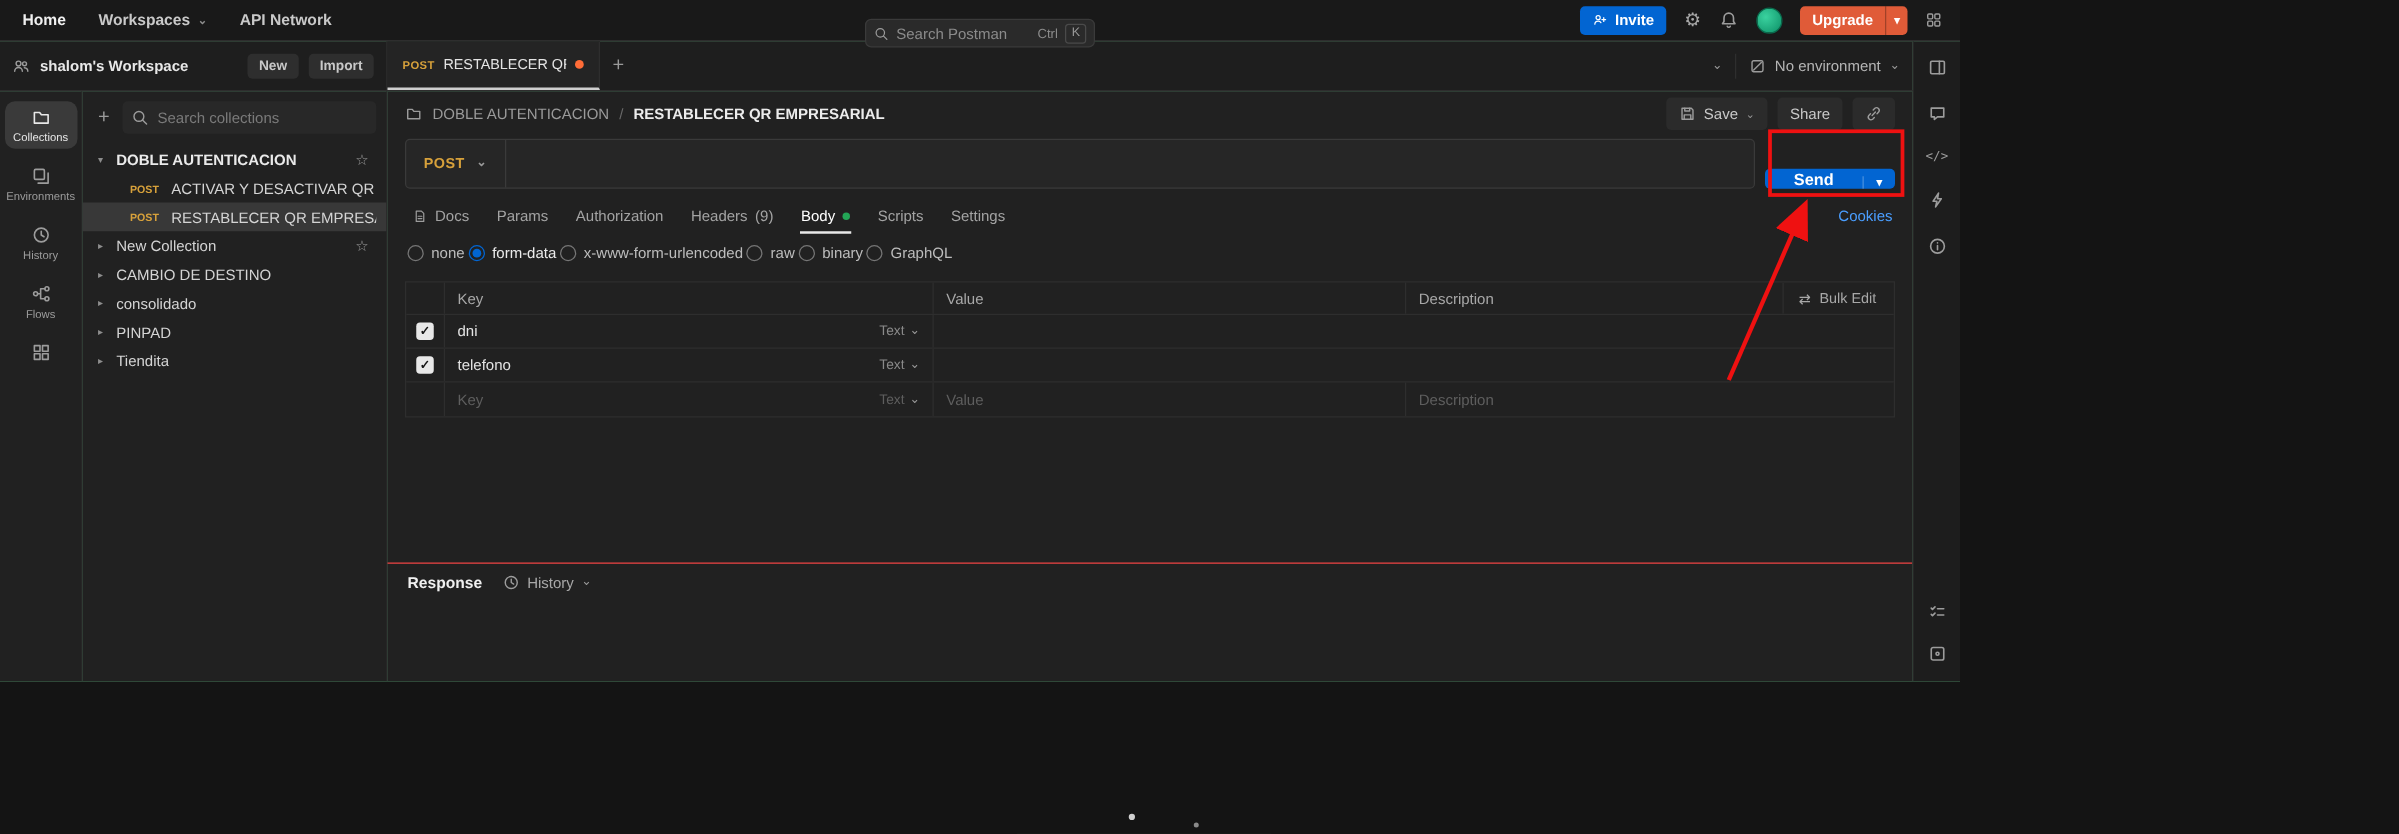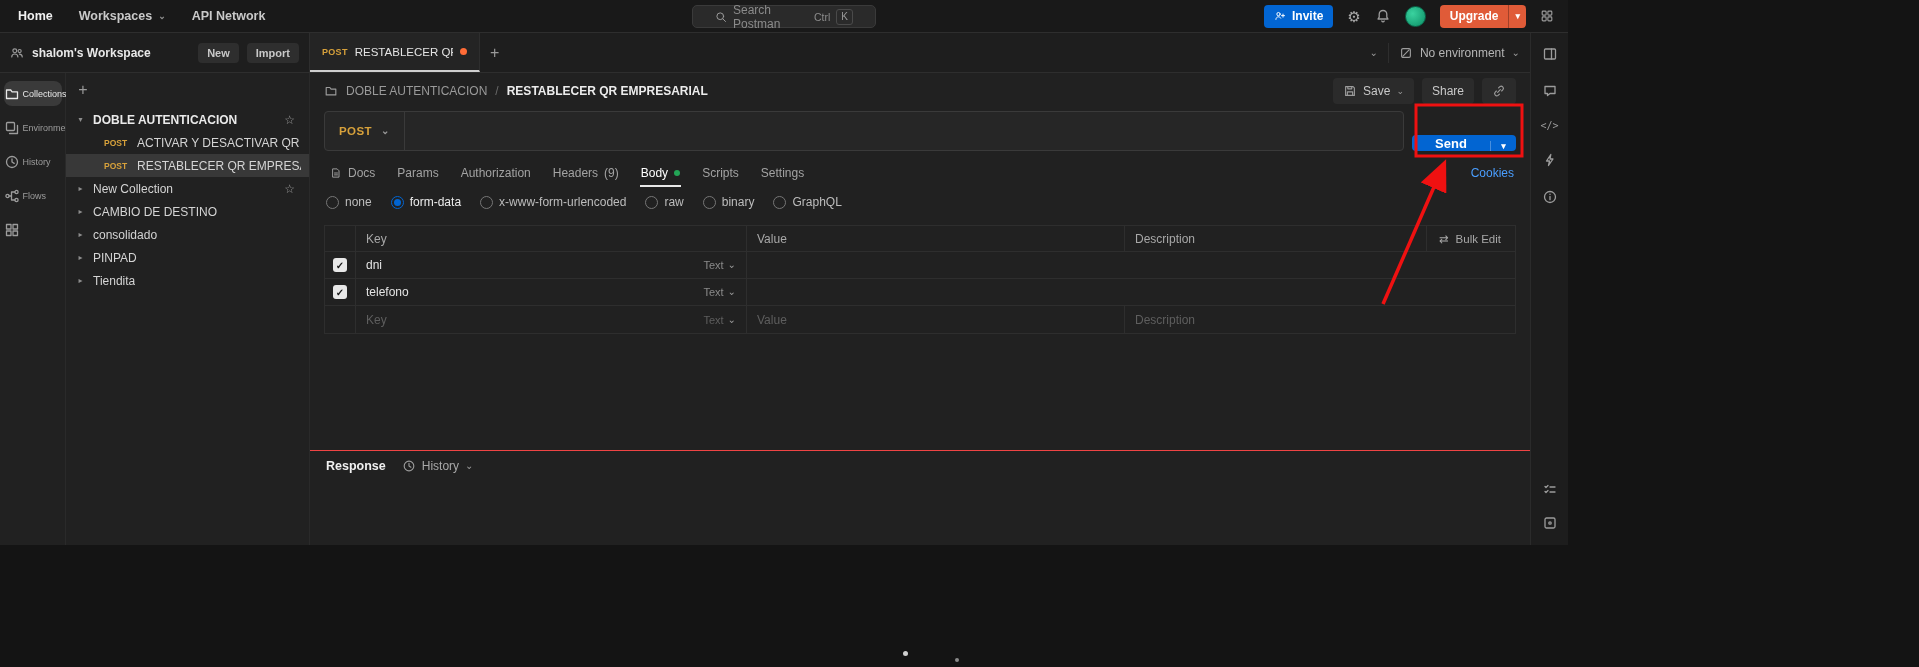--- a/index.html
+++ b/index.html
@@ -21,7 +21,7 @@
   .topnav { display:flex; gap:26px; align-items:center; padding-left:8px; }
   .topnav .item { color:#c9c9c9; font-weight:600; font-size:12.5px; display:flex; gap:6px; align-items:center; }
   .topnav .item.first { color:#f0f0f0; }
-  .search-pill { position:absolute; left:50%; top:5px; transform:translateX(-50%); width:184px; height:23px; background:#2a2a2a; border:1px solid #3a3a3a; border-radius:5px; display:flex; align-items:center; gap:6px; padding:0 22px; color:#8b8b8b; font-size:12px; }
+  .search-pill { position:absolute; left:50%; top:15px; transform:translateX(-50%); width:184px; height:23px; background:#2a2a2a; border:1px solid #3a3a3a; border-radius:5px; display:flex; align-items:center; gap:6px; padding:0 6px; color:#8b8b8b; font-size:12px; }
   .kbd { border:1px solid #4a4a4a; border-radius:3px; font-size:10px; padding:0 4px; color:#9a9a9a; line-height:14px; }
   .sc-ctrl { margin-left:auto; font-size:10.5px; color:#8b8b8b; }
   .top-right { margin-left:auto; display:flex; align-items:center; gap:14px; padding-right:4px; }

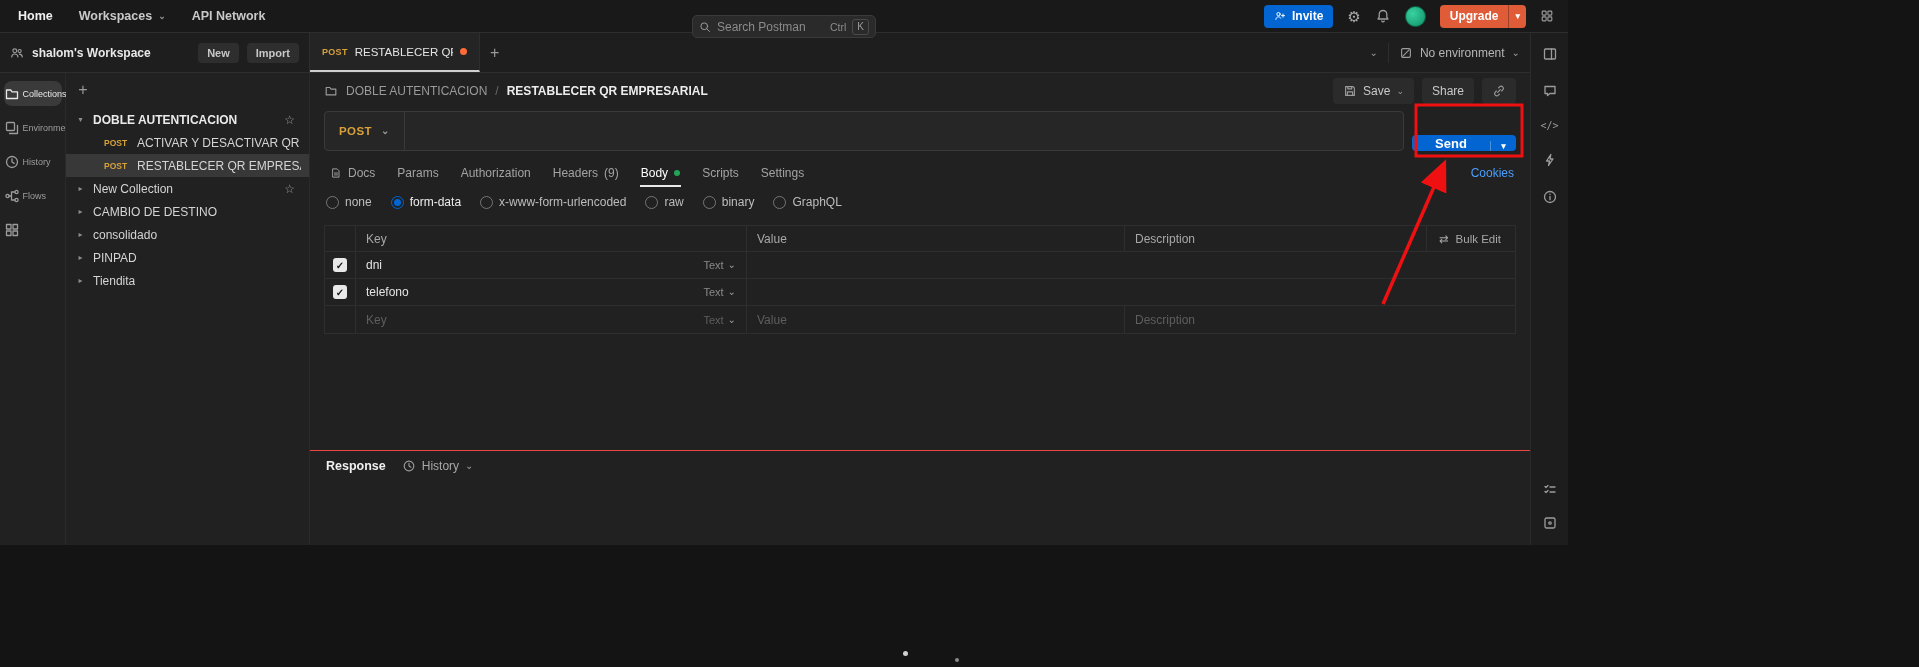--- a/index.html
+++ b/index.html
@@ -275,6 +275,13 @@
           <div class="sidebar" data-interactable="false">
             <div class="sb-controls" data-interactable="false">
               <span class="sb-plus" data-interactable="true">+</span>
+              <span class="sb-search-wrap" data-interactable="true">
+                <svg class="ic ic14" viewBox="0 0 16 16" data-interactable="false">
+                    <circle cx="7" cy="7" r="4.5"></circle>
+                    <line x1="10.5" y1="10.5" x2="14" y2="14"></line>
+                  </svg>
+                <input class="sb-search" data-interactable="true" placeholder="Search collections" style="">
+              </span>
             </div>
 
             <div class="tree-row" data-interactable="true">

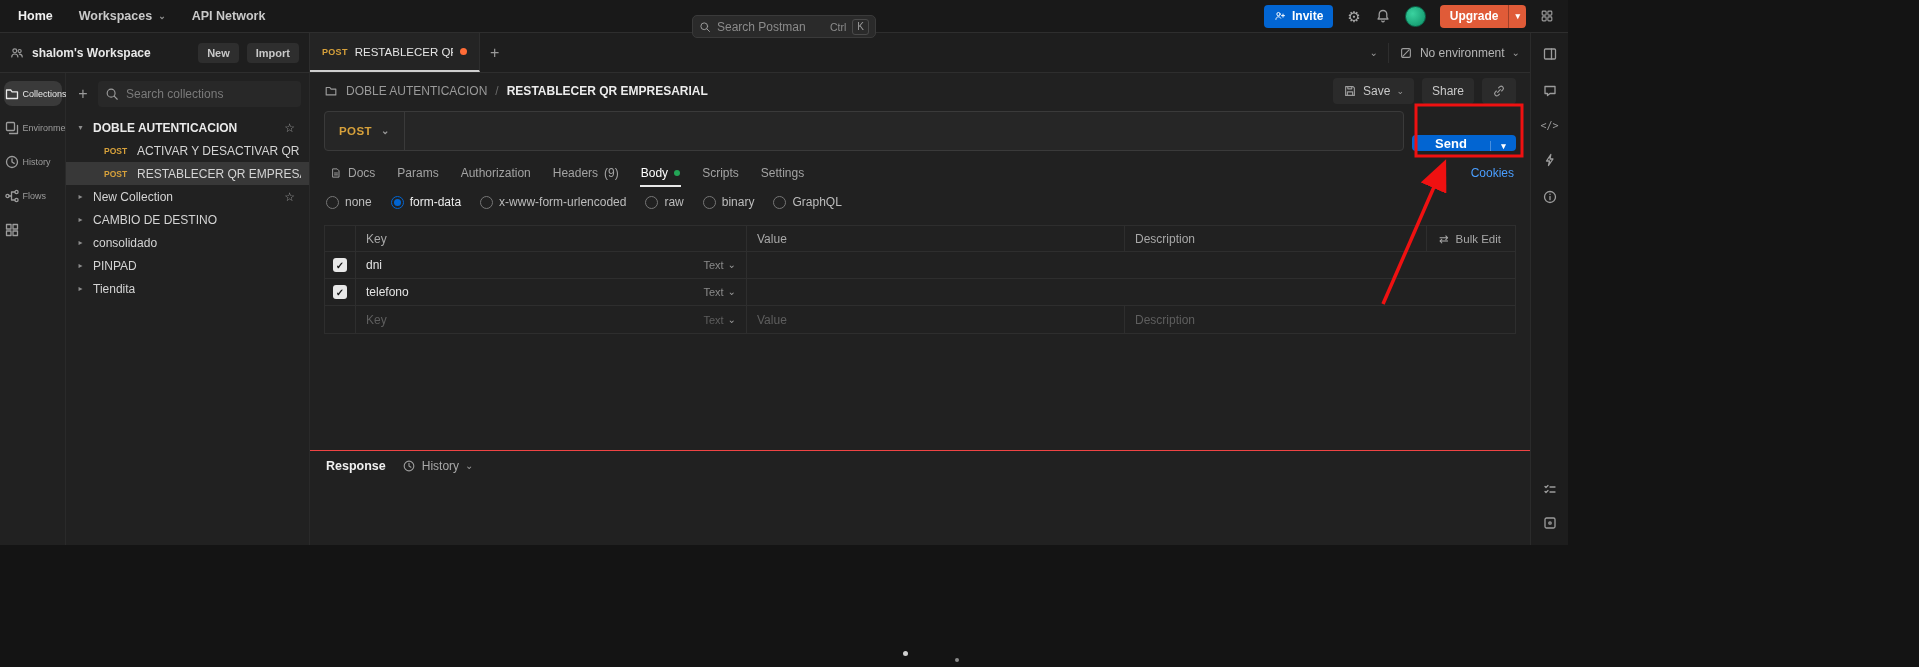--- a/index.html
+++ b/index.html
@@ -54,7 +54,7 @@
 
   
   .rail { width:66px; flex:none; border-right:1px solid #2a2a2a; display:flex; flex-direction:column; align-items:center; padding-top:8px; gap:9px; background:#212121; }
-  .rail-item { width:58px; padding:5px 0 4px; display:flex; flex-direction:row; align-items:center; gap:3px; border-radius:8px; color:#9c9c9c; font-size:9px; }
+  .rail-item { width:58px; padding:5px 0 4px; display:flex; flex-direction:column; align-items:center; gap:3px; border-radius:8px; color:#9c9c9c; font-size:9px; }
   .rail-item.active { background:#3a3a3a; color:#e8e8e8; }
   .rail-item.active .ic { stroke:#e8e8e8; }
 

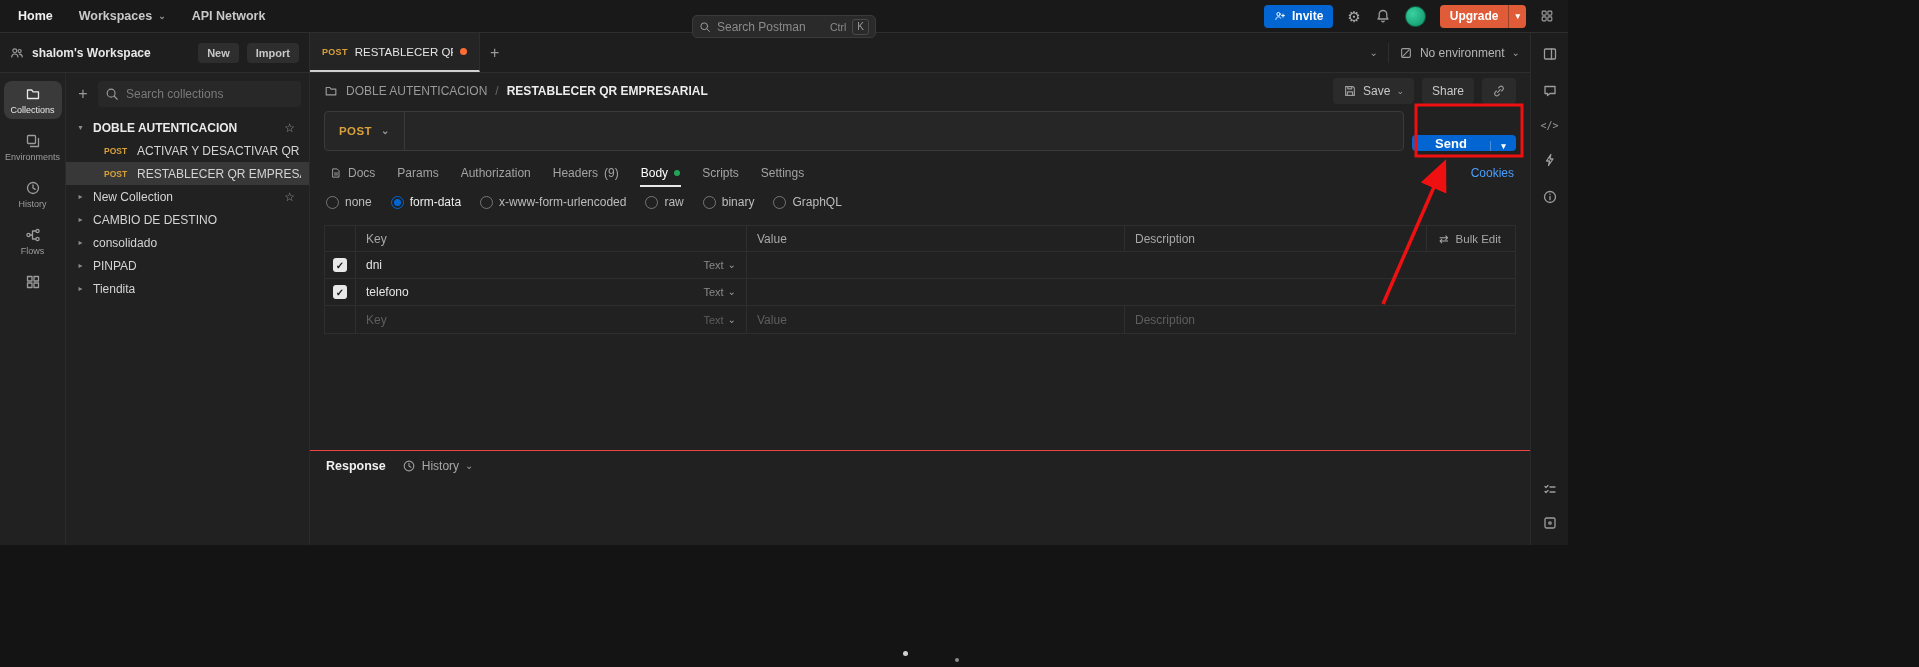--- a/index.html
+++ b/index.html
@@ -100,7 +100,7 @@
   .greendot { width:6px; height:6px; border-radius:50%; background:#23a556; flex:none; }
   .cookies { margin-left:auto; color:#4a9eff; font-size:12px; padding-right:6px; }
 
-  .modes { display:flex; align-items:center; gap:19px; padding:0 16px; height:30px; flex:none; }
+  .modes { display:flex; align-items:center; gap:3px; padding:0 16px; height:30px; flex:none; }
   .mode { display:flex; align-items:center; gap:6px; color:#bdbdbd; font-size:12px; }
   .radio { width:13px; height:13px; border-radius:50%; border:1.5px solid #767676; position:relative; flex:none; }
   .mode.selected { color:#ececec; }

